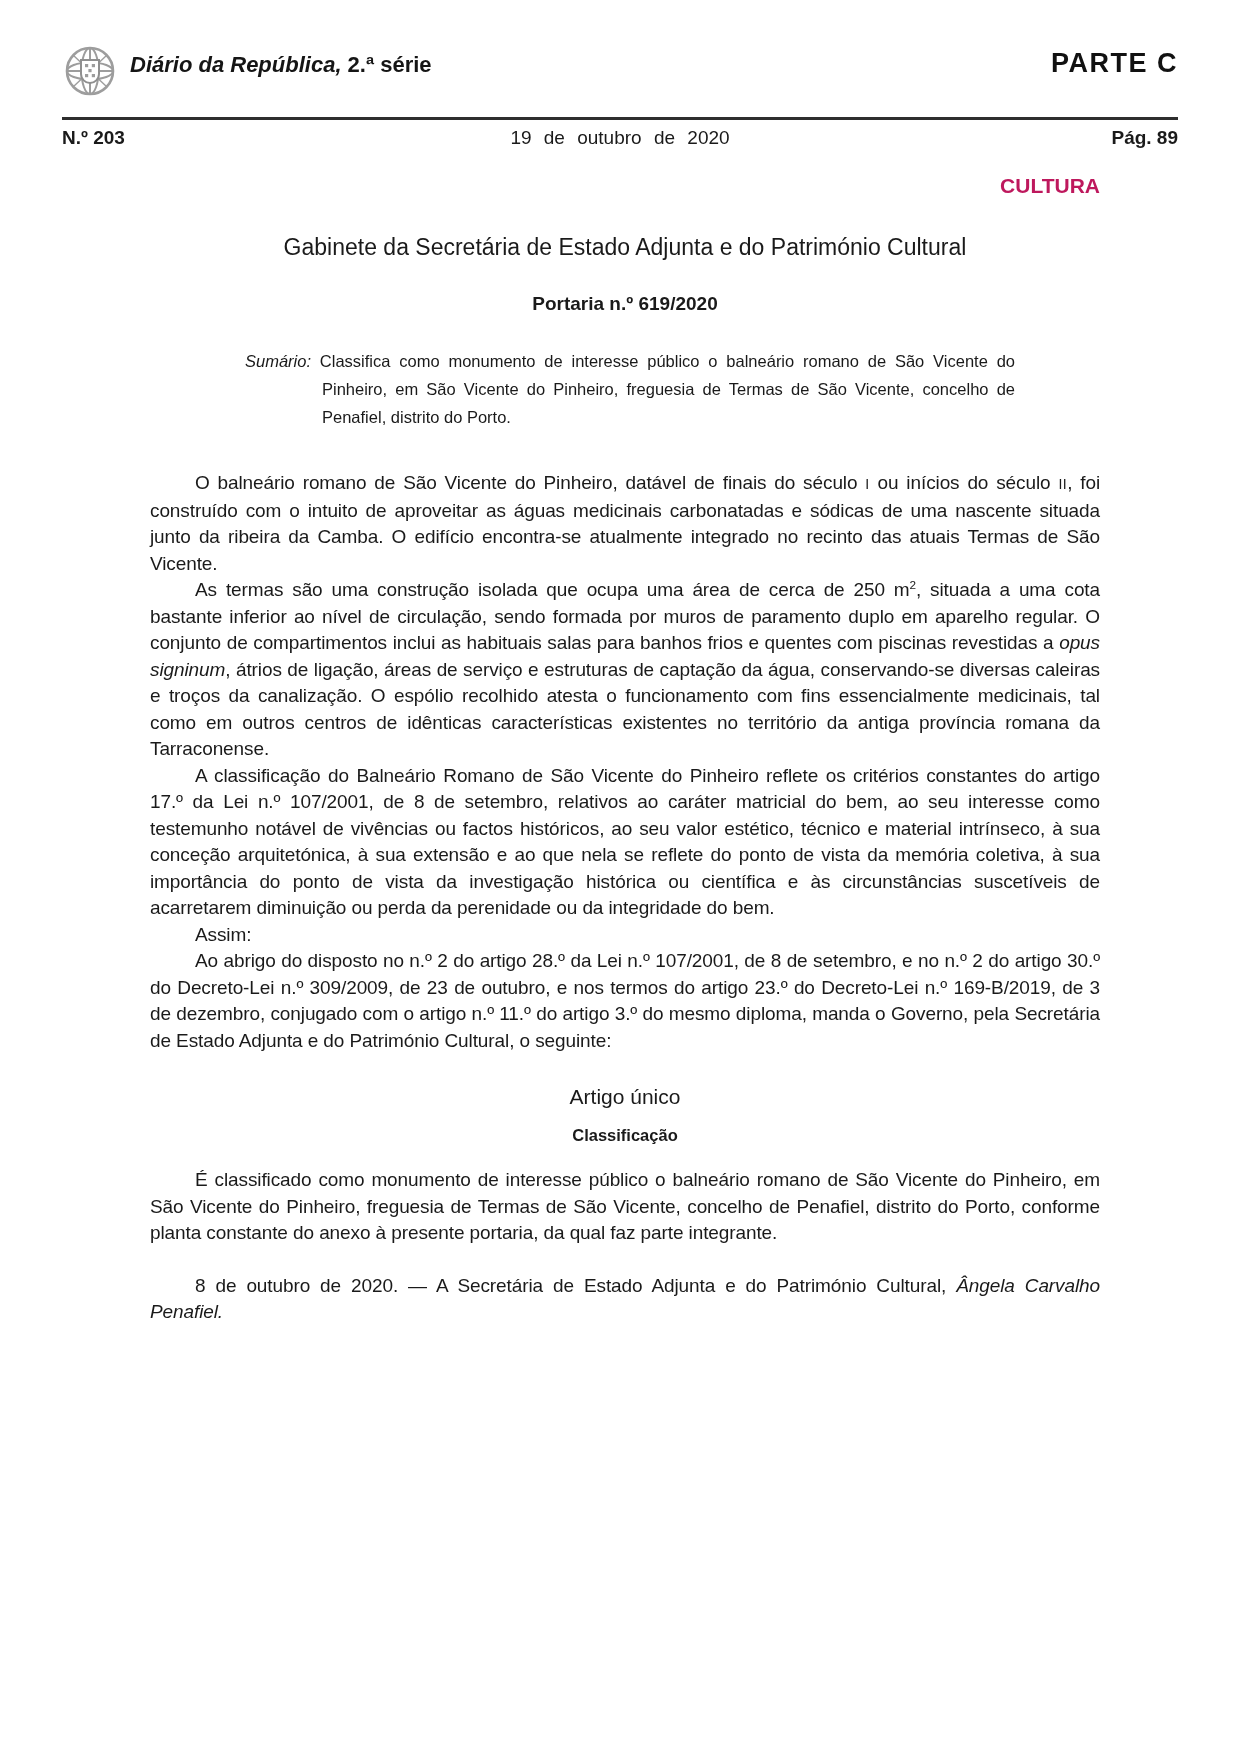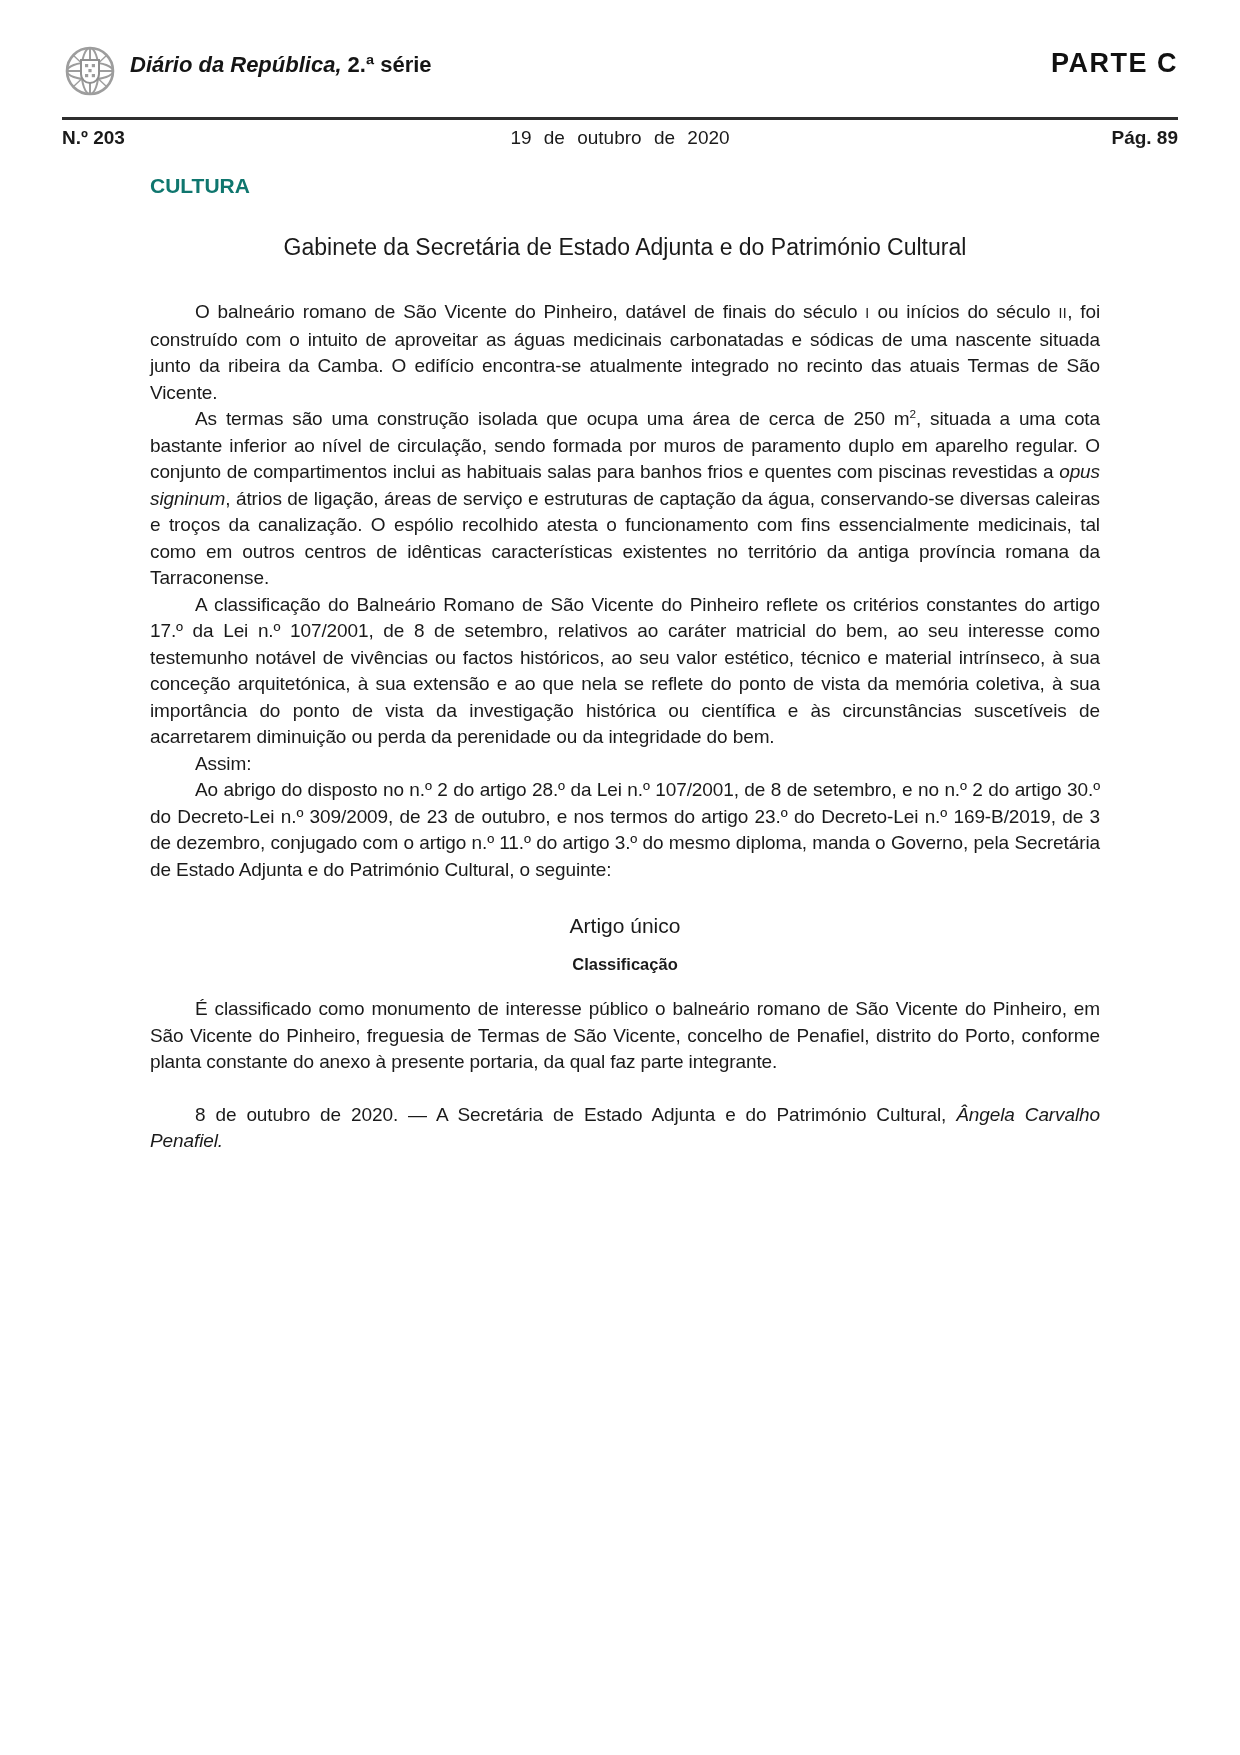--- a/index.html
+++ b/index.html
@@ -37,8 +37,8 @@
   
   .content{position:absolute;left:150px;top:0;width:950px;}
   .section{
-    margin:174px 0 0 0;text-align:left;
-    font-size:21px;font-weight:bold;line-height:24px;color:#0f766e;
+    margin:174px 0 0 0;text-align:right;
+    font-size:21px;font-weight:bold;line-height:24px;color:#be185d;
   }
   .office{
     margin:36px 0 0 0;text-align:center;

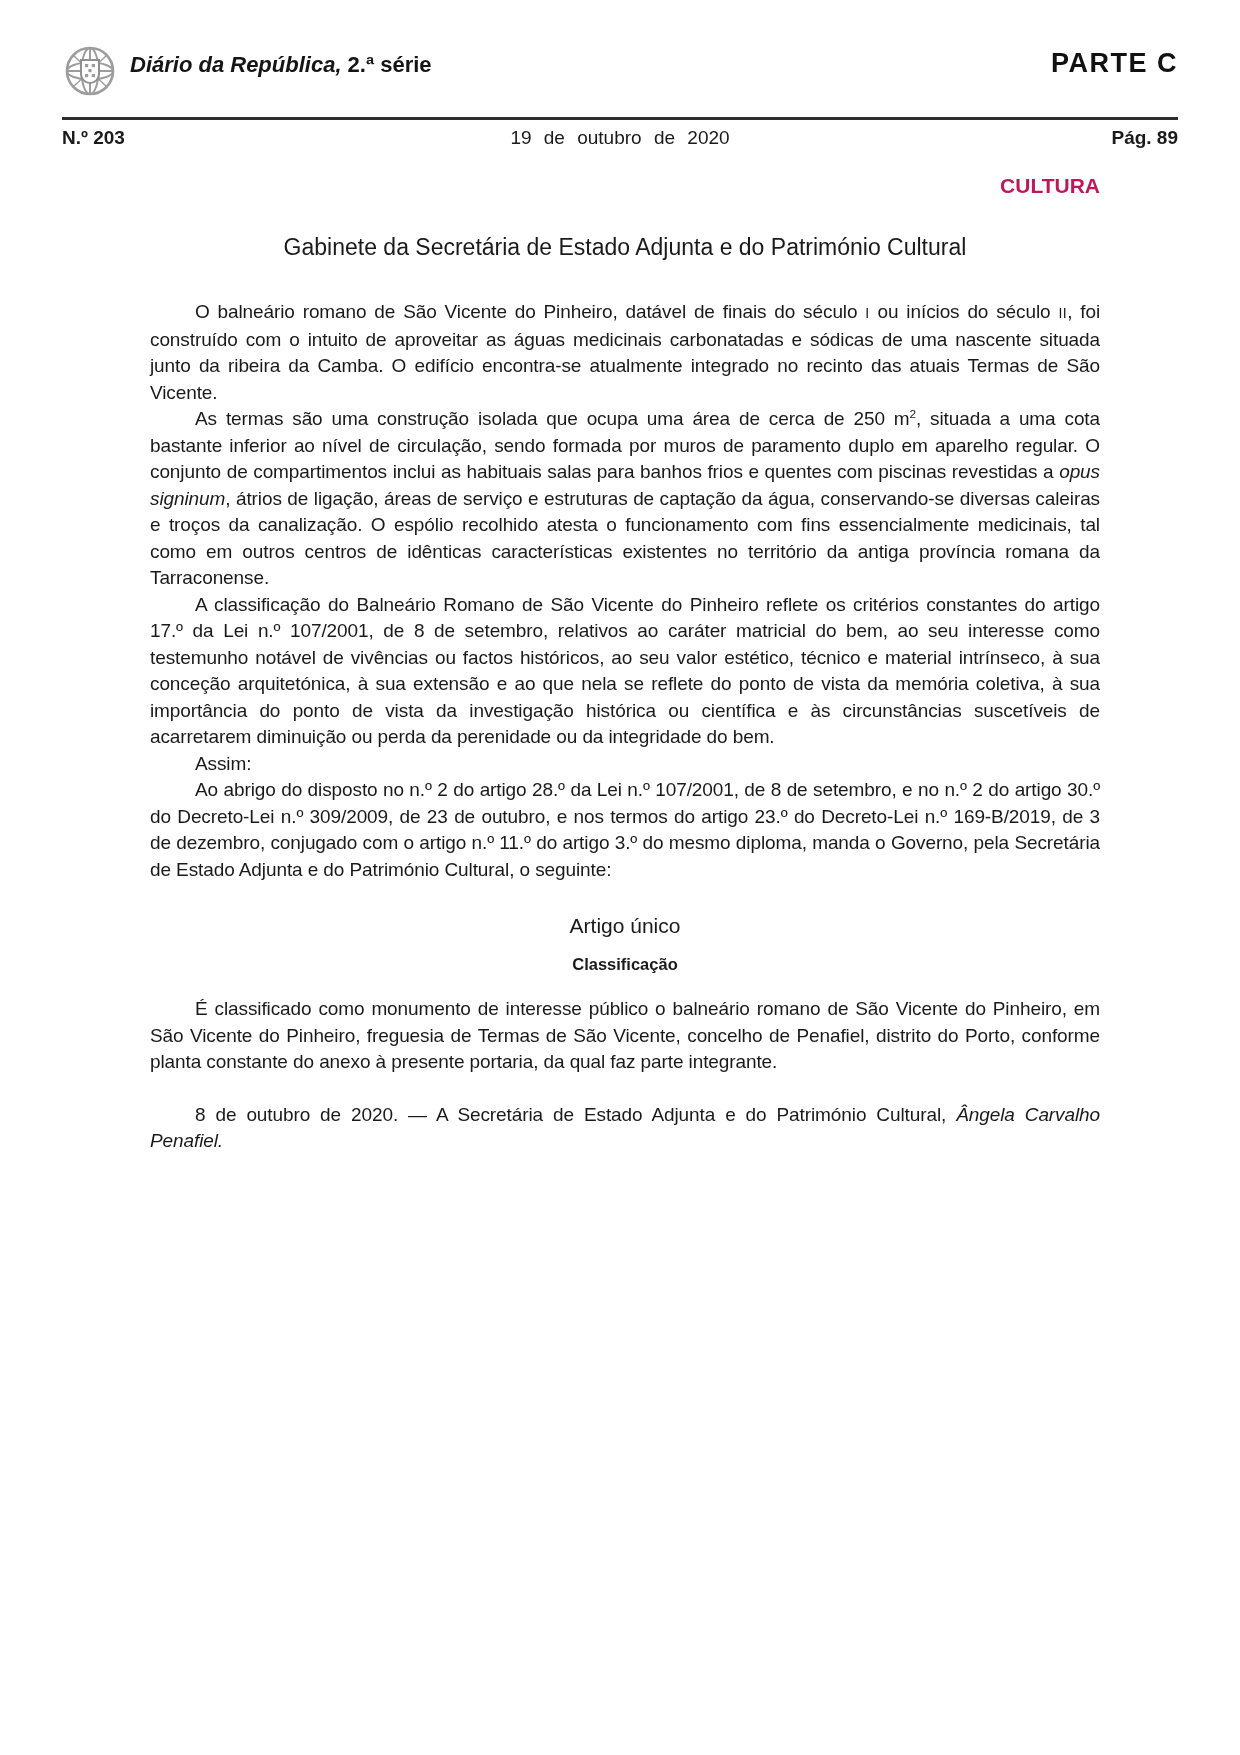--- a/index.html
+++ b/index.html
@@ -114,6 +114,7 @@
   <main class="content">
     <h1 class="section">CULTURA</h1>
     <h2 class="office">Gabinete da Secretária de Estado Adjunta e do Património Cultural</h2>
+    <h3 class="portaria">Portaria n.º 619/2020</h3>
 
 
     <div class="paragraphs">

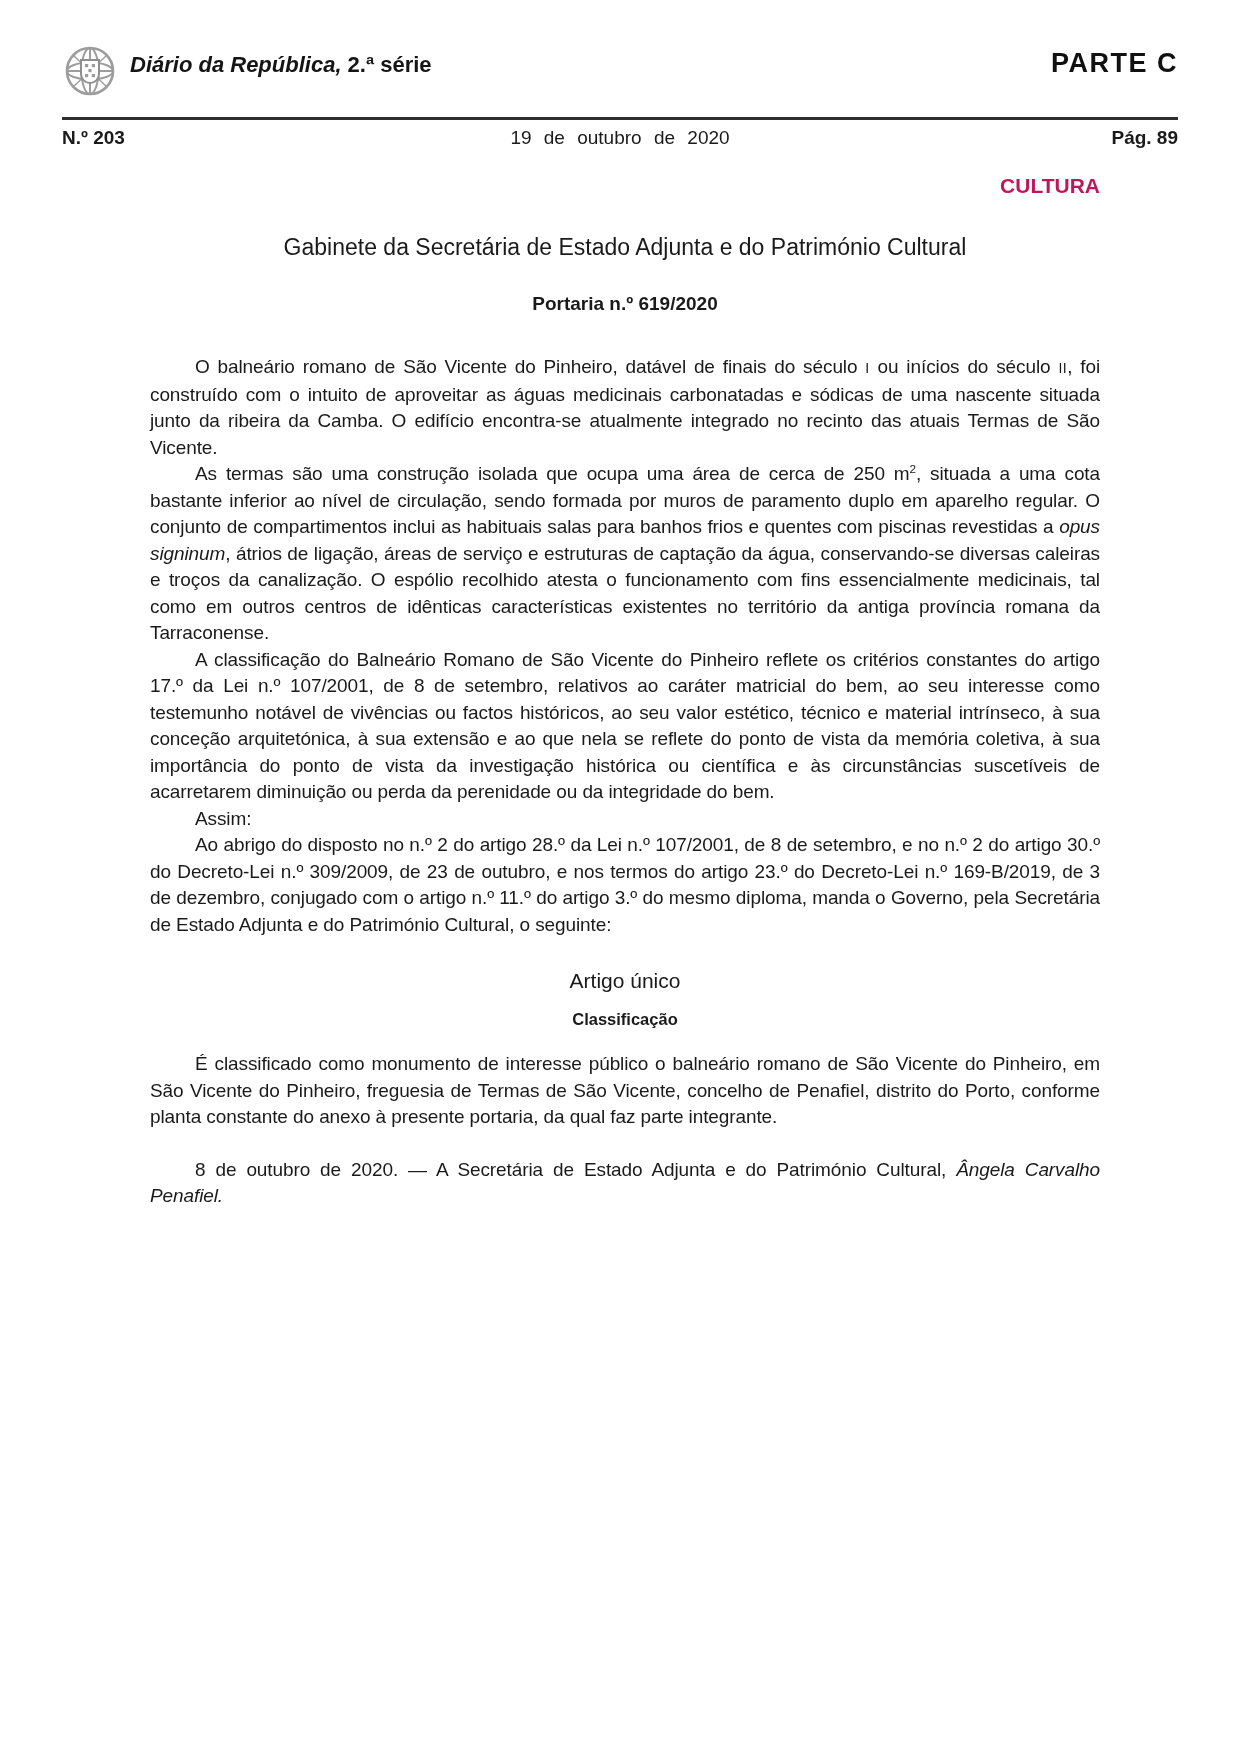--- a/index.html
+++ b/index.html
@@ -116,6 +116,7 @@
     <h2 class="office">Gabinete da Secretária de Estado Adjunta e do Património Cultural</h2>
     <h3 class="portaria">Portaria n.º 619/2020</h3>
 
+    <p class="sumario"><em class="sumario-label">Sumário:</em> <span>Classifica como monumento de interesse público o balneário romano de São Vicente do Pinheiro, em São Vicente do Pinheiro, freguesia de Termas de São Vicente, concelho de Penafiel, distrito do Porto.</span></p>
 
     <div class="paragraphs">
         <p class="body-par">O balneário romano de São Vicente do Pinheiro, datável de finais do século <span class="sc">I</span> ou inícios do século <span class="sc">II</span>, foi construído com o intuito de aproveitar as águas medicinais carbonatadas e sódicas de uma nascente situada junto da ribeira da Camba. O edifício encontra-se atualmente integrado no recinto das atuais Termas de São Vicente.</p>

